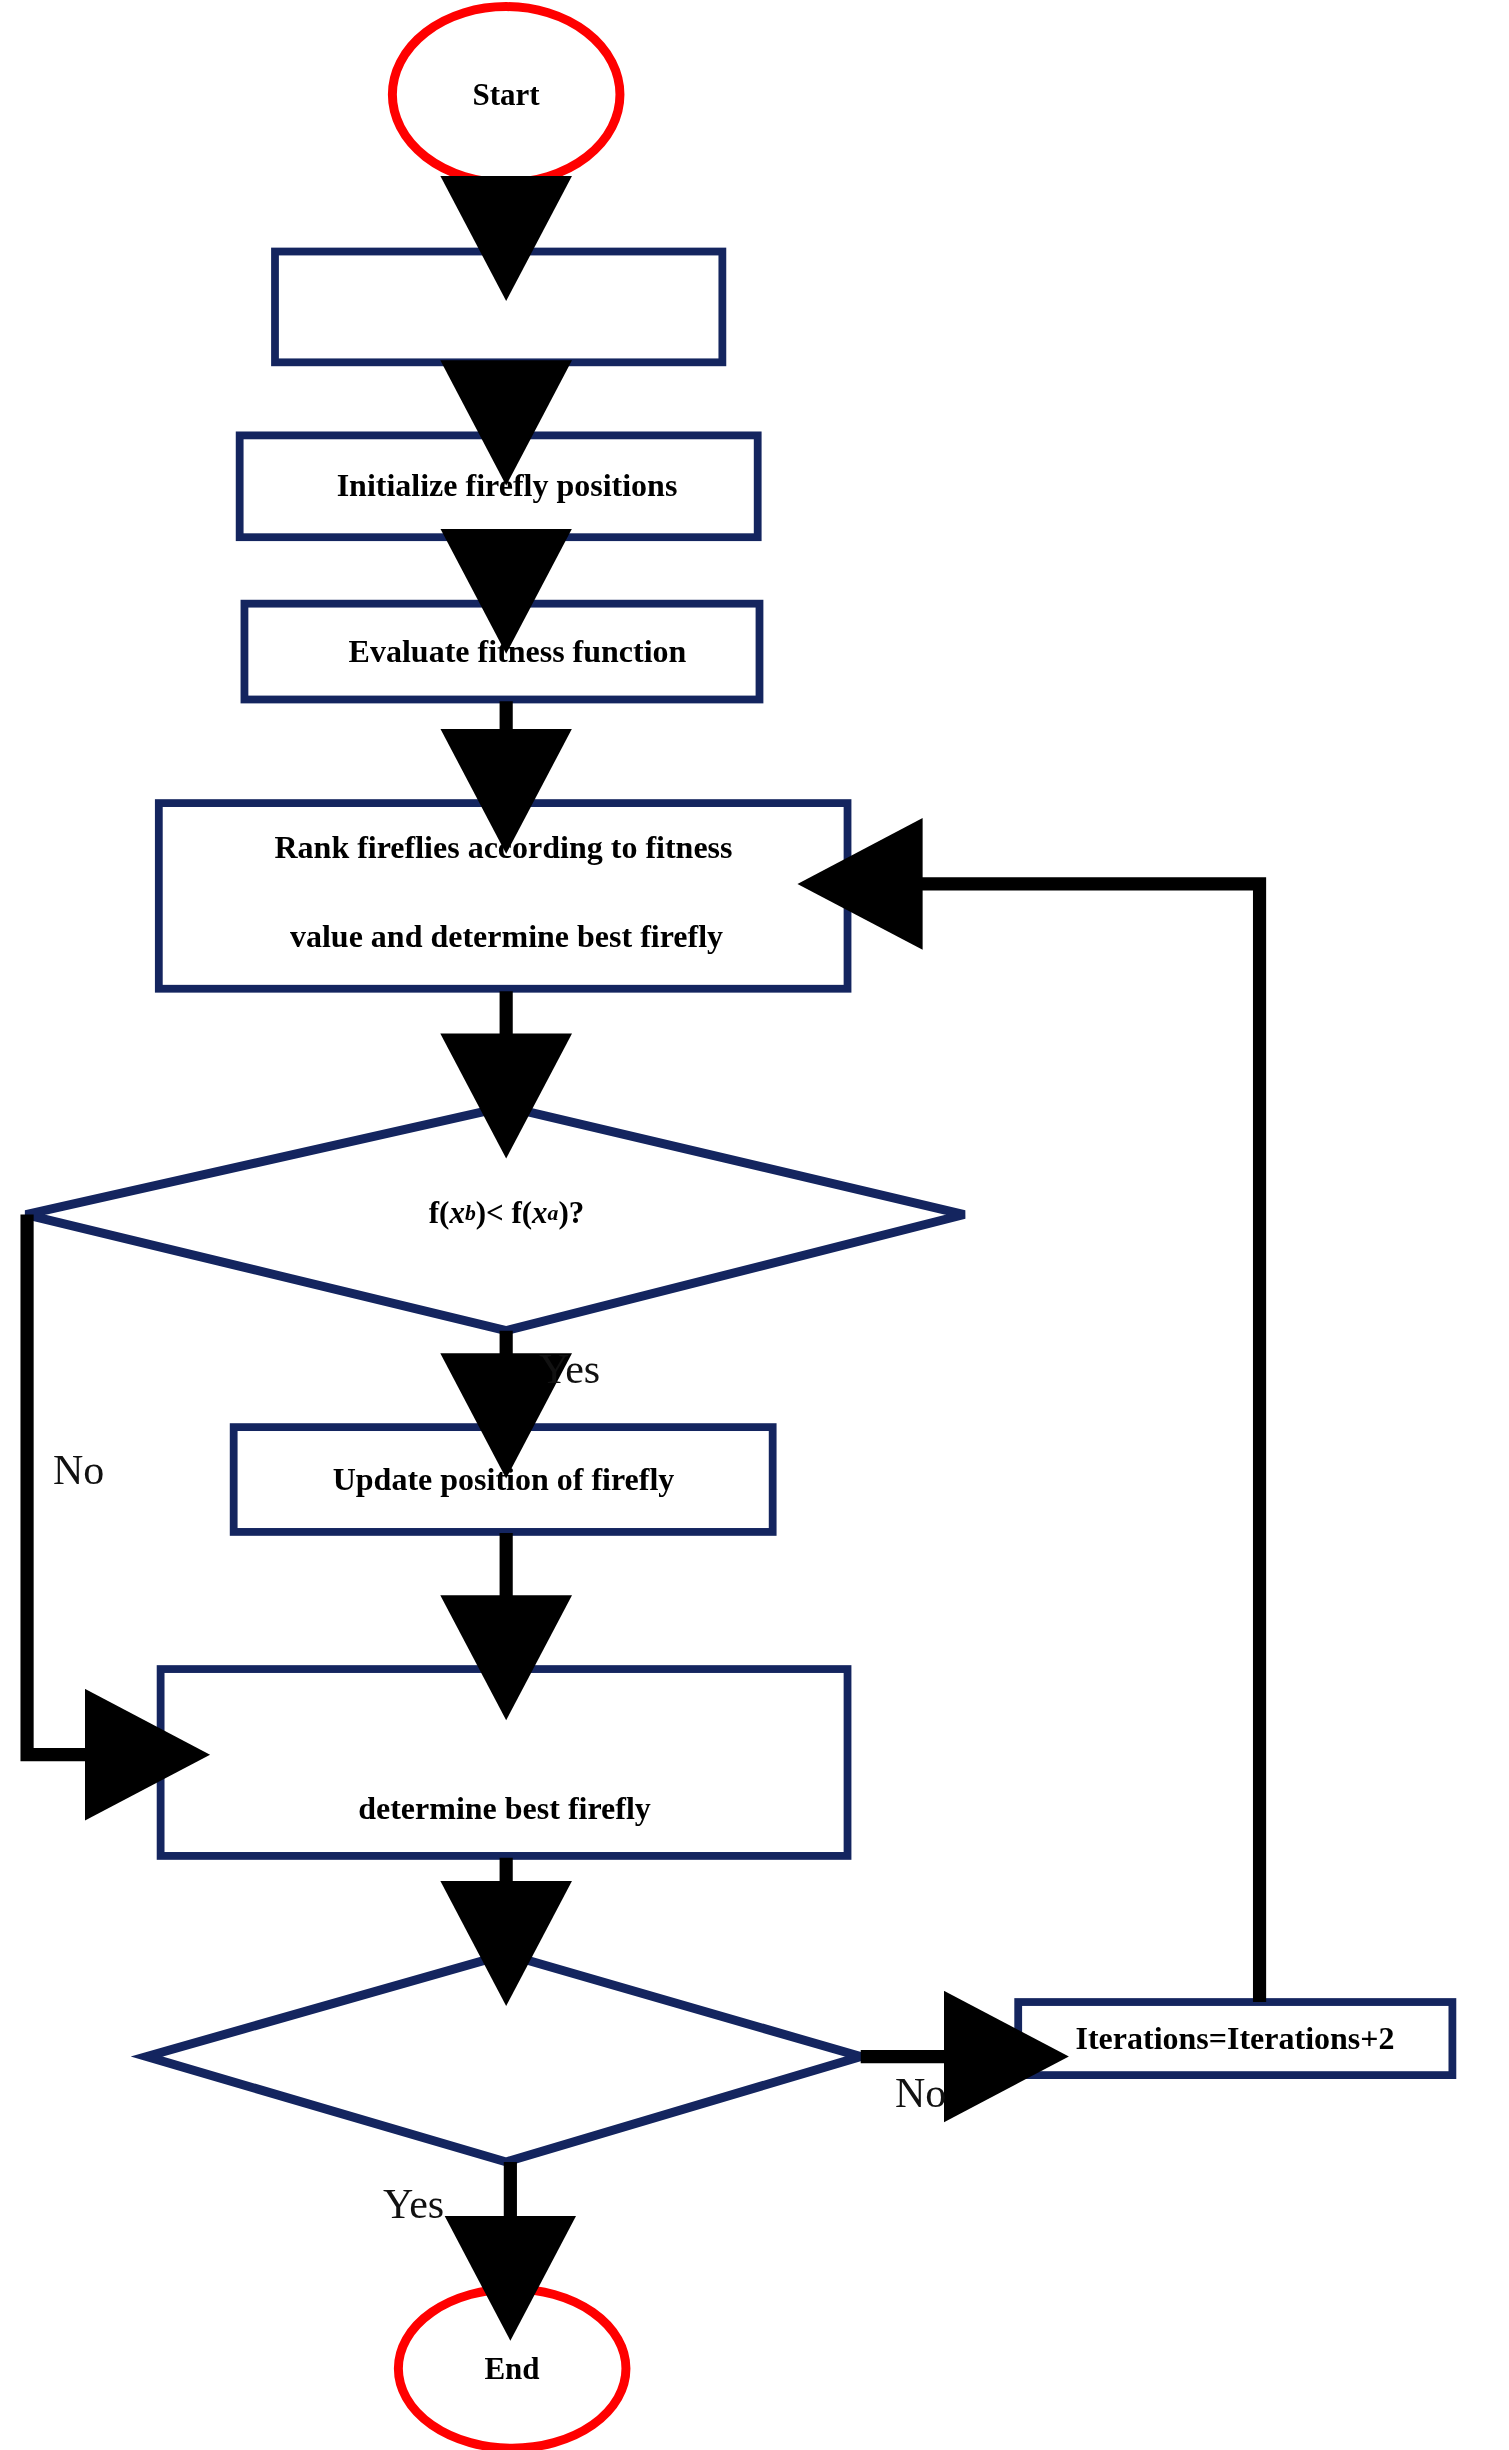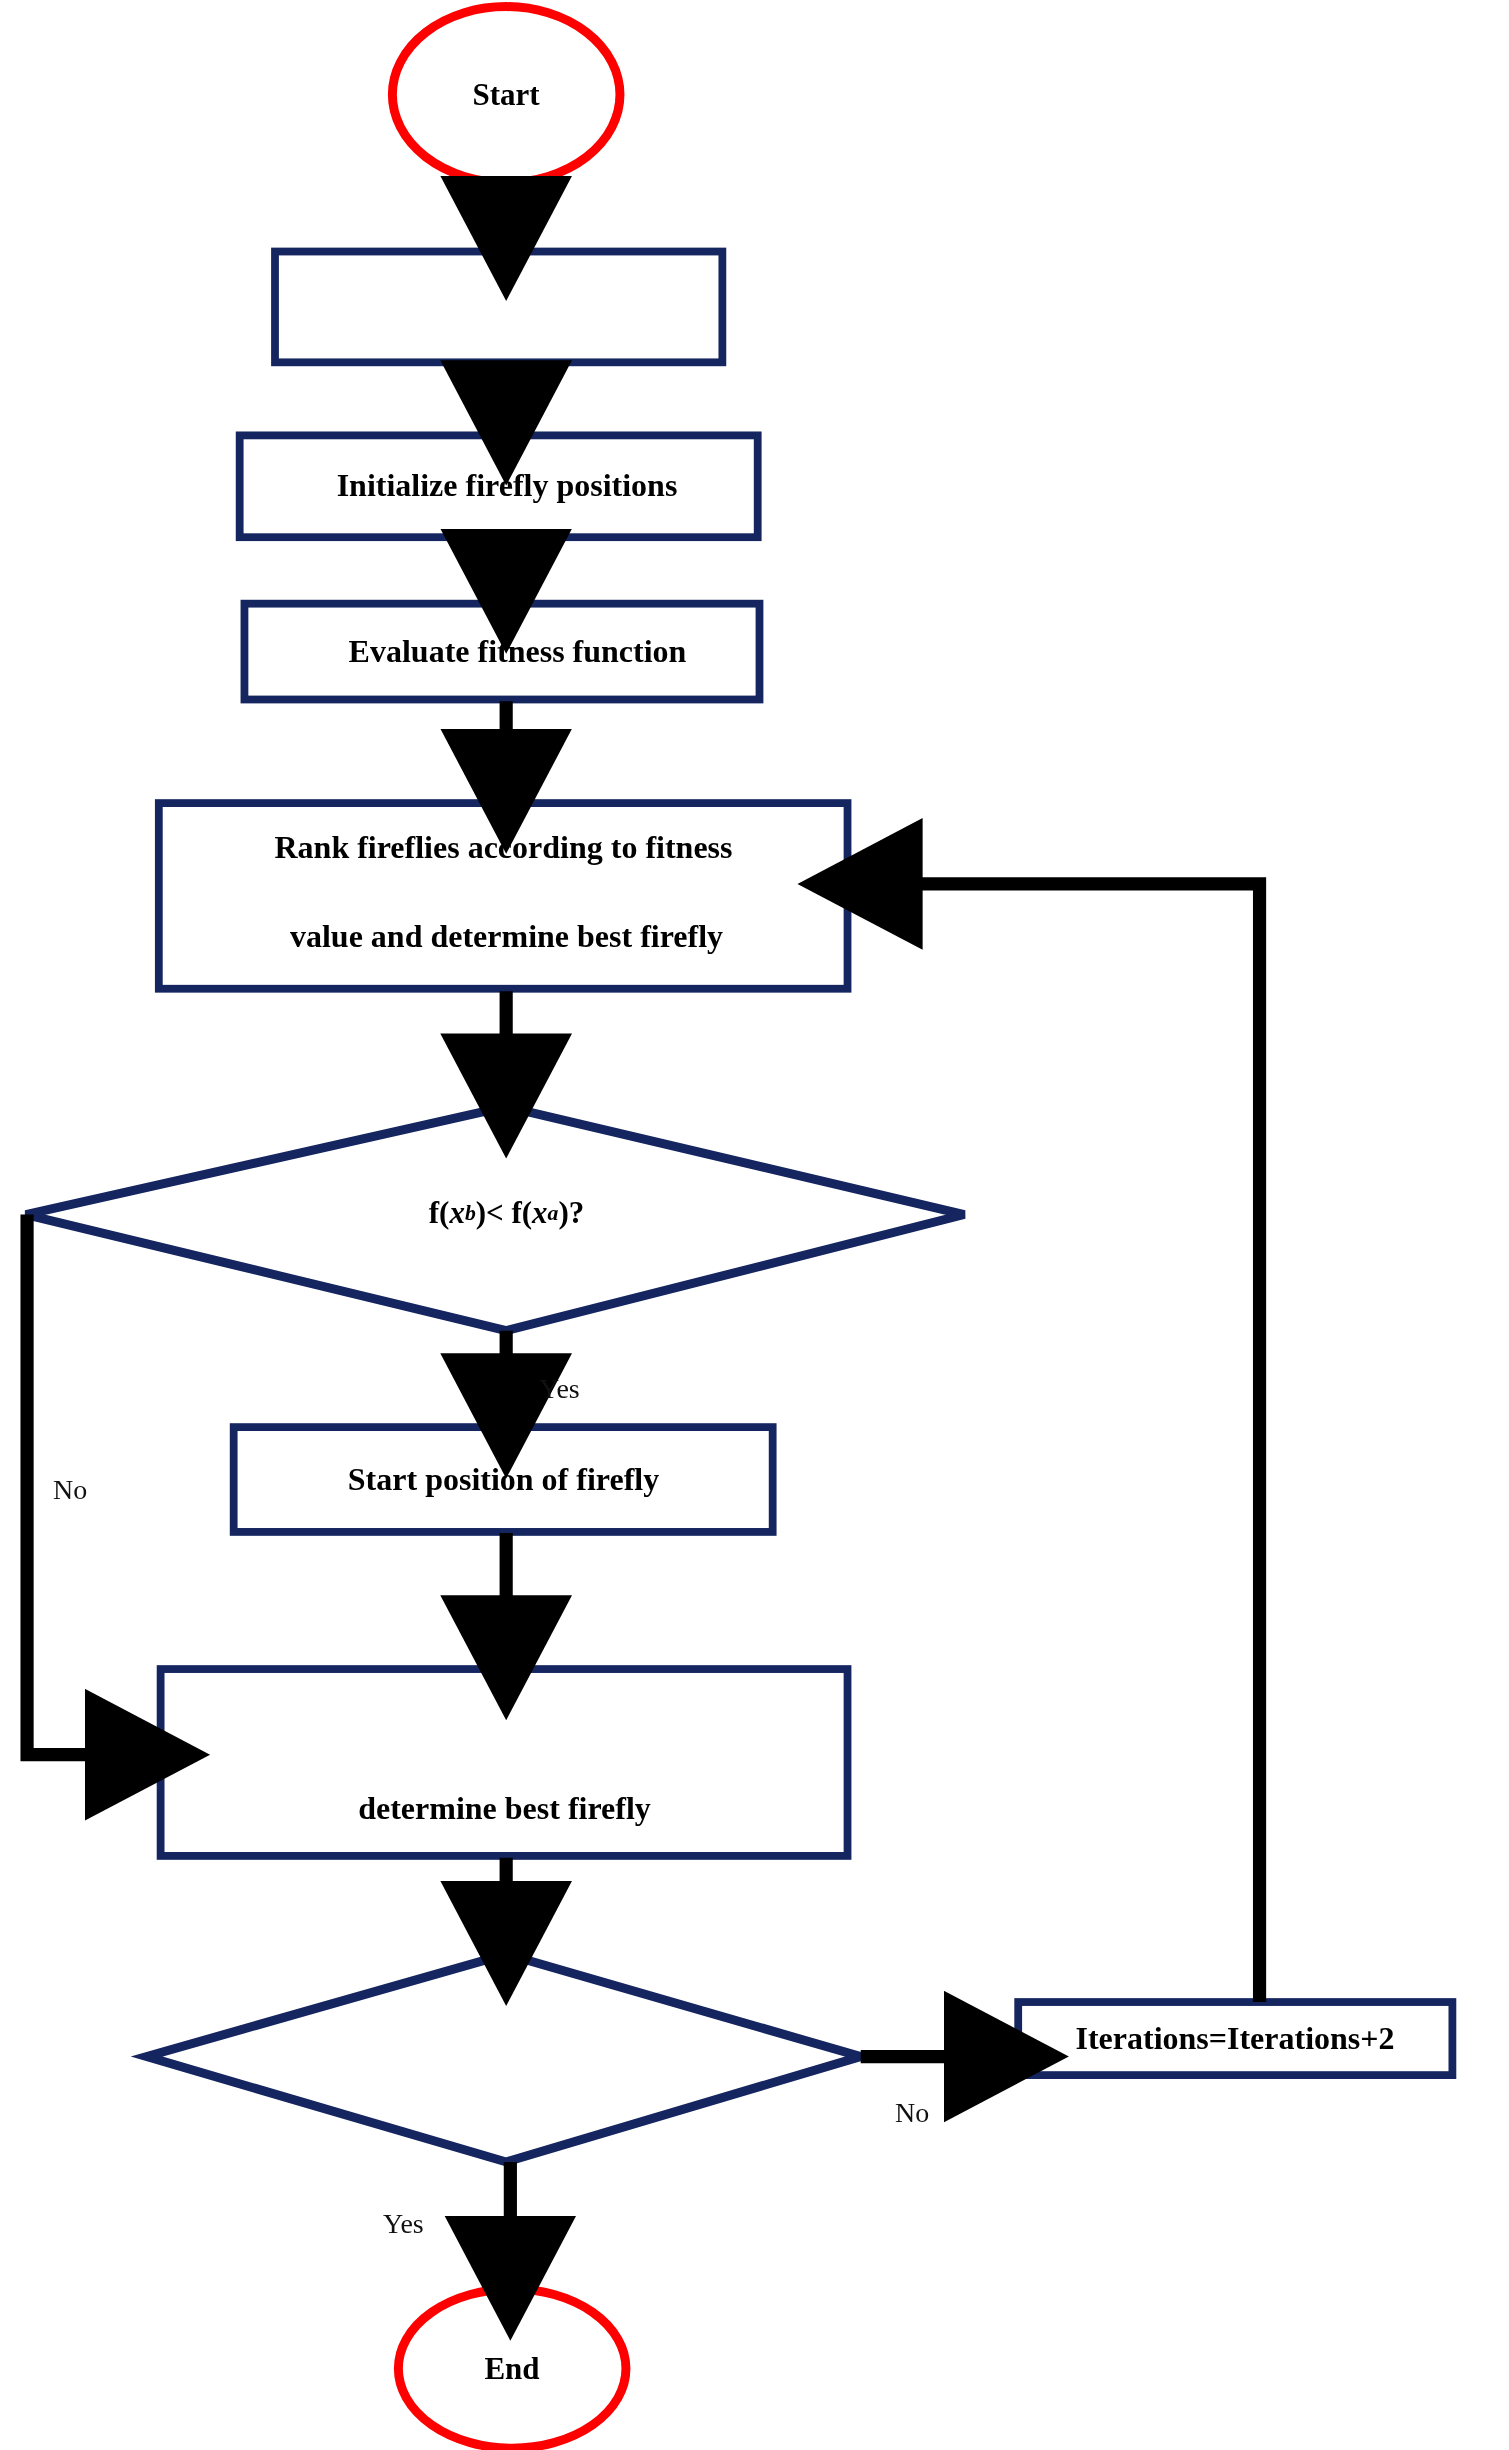--- a/index.html
+++ b/index.html
@@ -14,7 +14,7 @@
   .term-label{font-size:31px;font-weight:bold;}
   .proc-label{font-size:32px;font-weight:bold;}
   .dec-label{font-size:31px;font-weight:bold;}
-  .yn-label{font-size:28px;margin-top:28px;}
+  .yn-label{font-size:42px;}
   .math sub{font-size:.70em;font-style:italic;font-weight:bold;vertical-align:-0.30em;}
   .math i{font-style:italic;font-weight:bold;}
 </style>

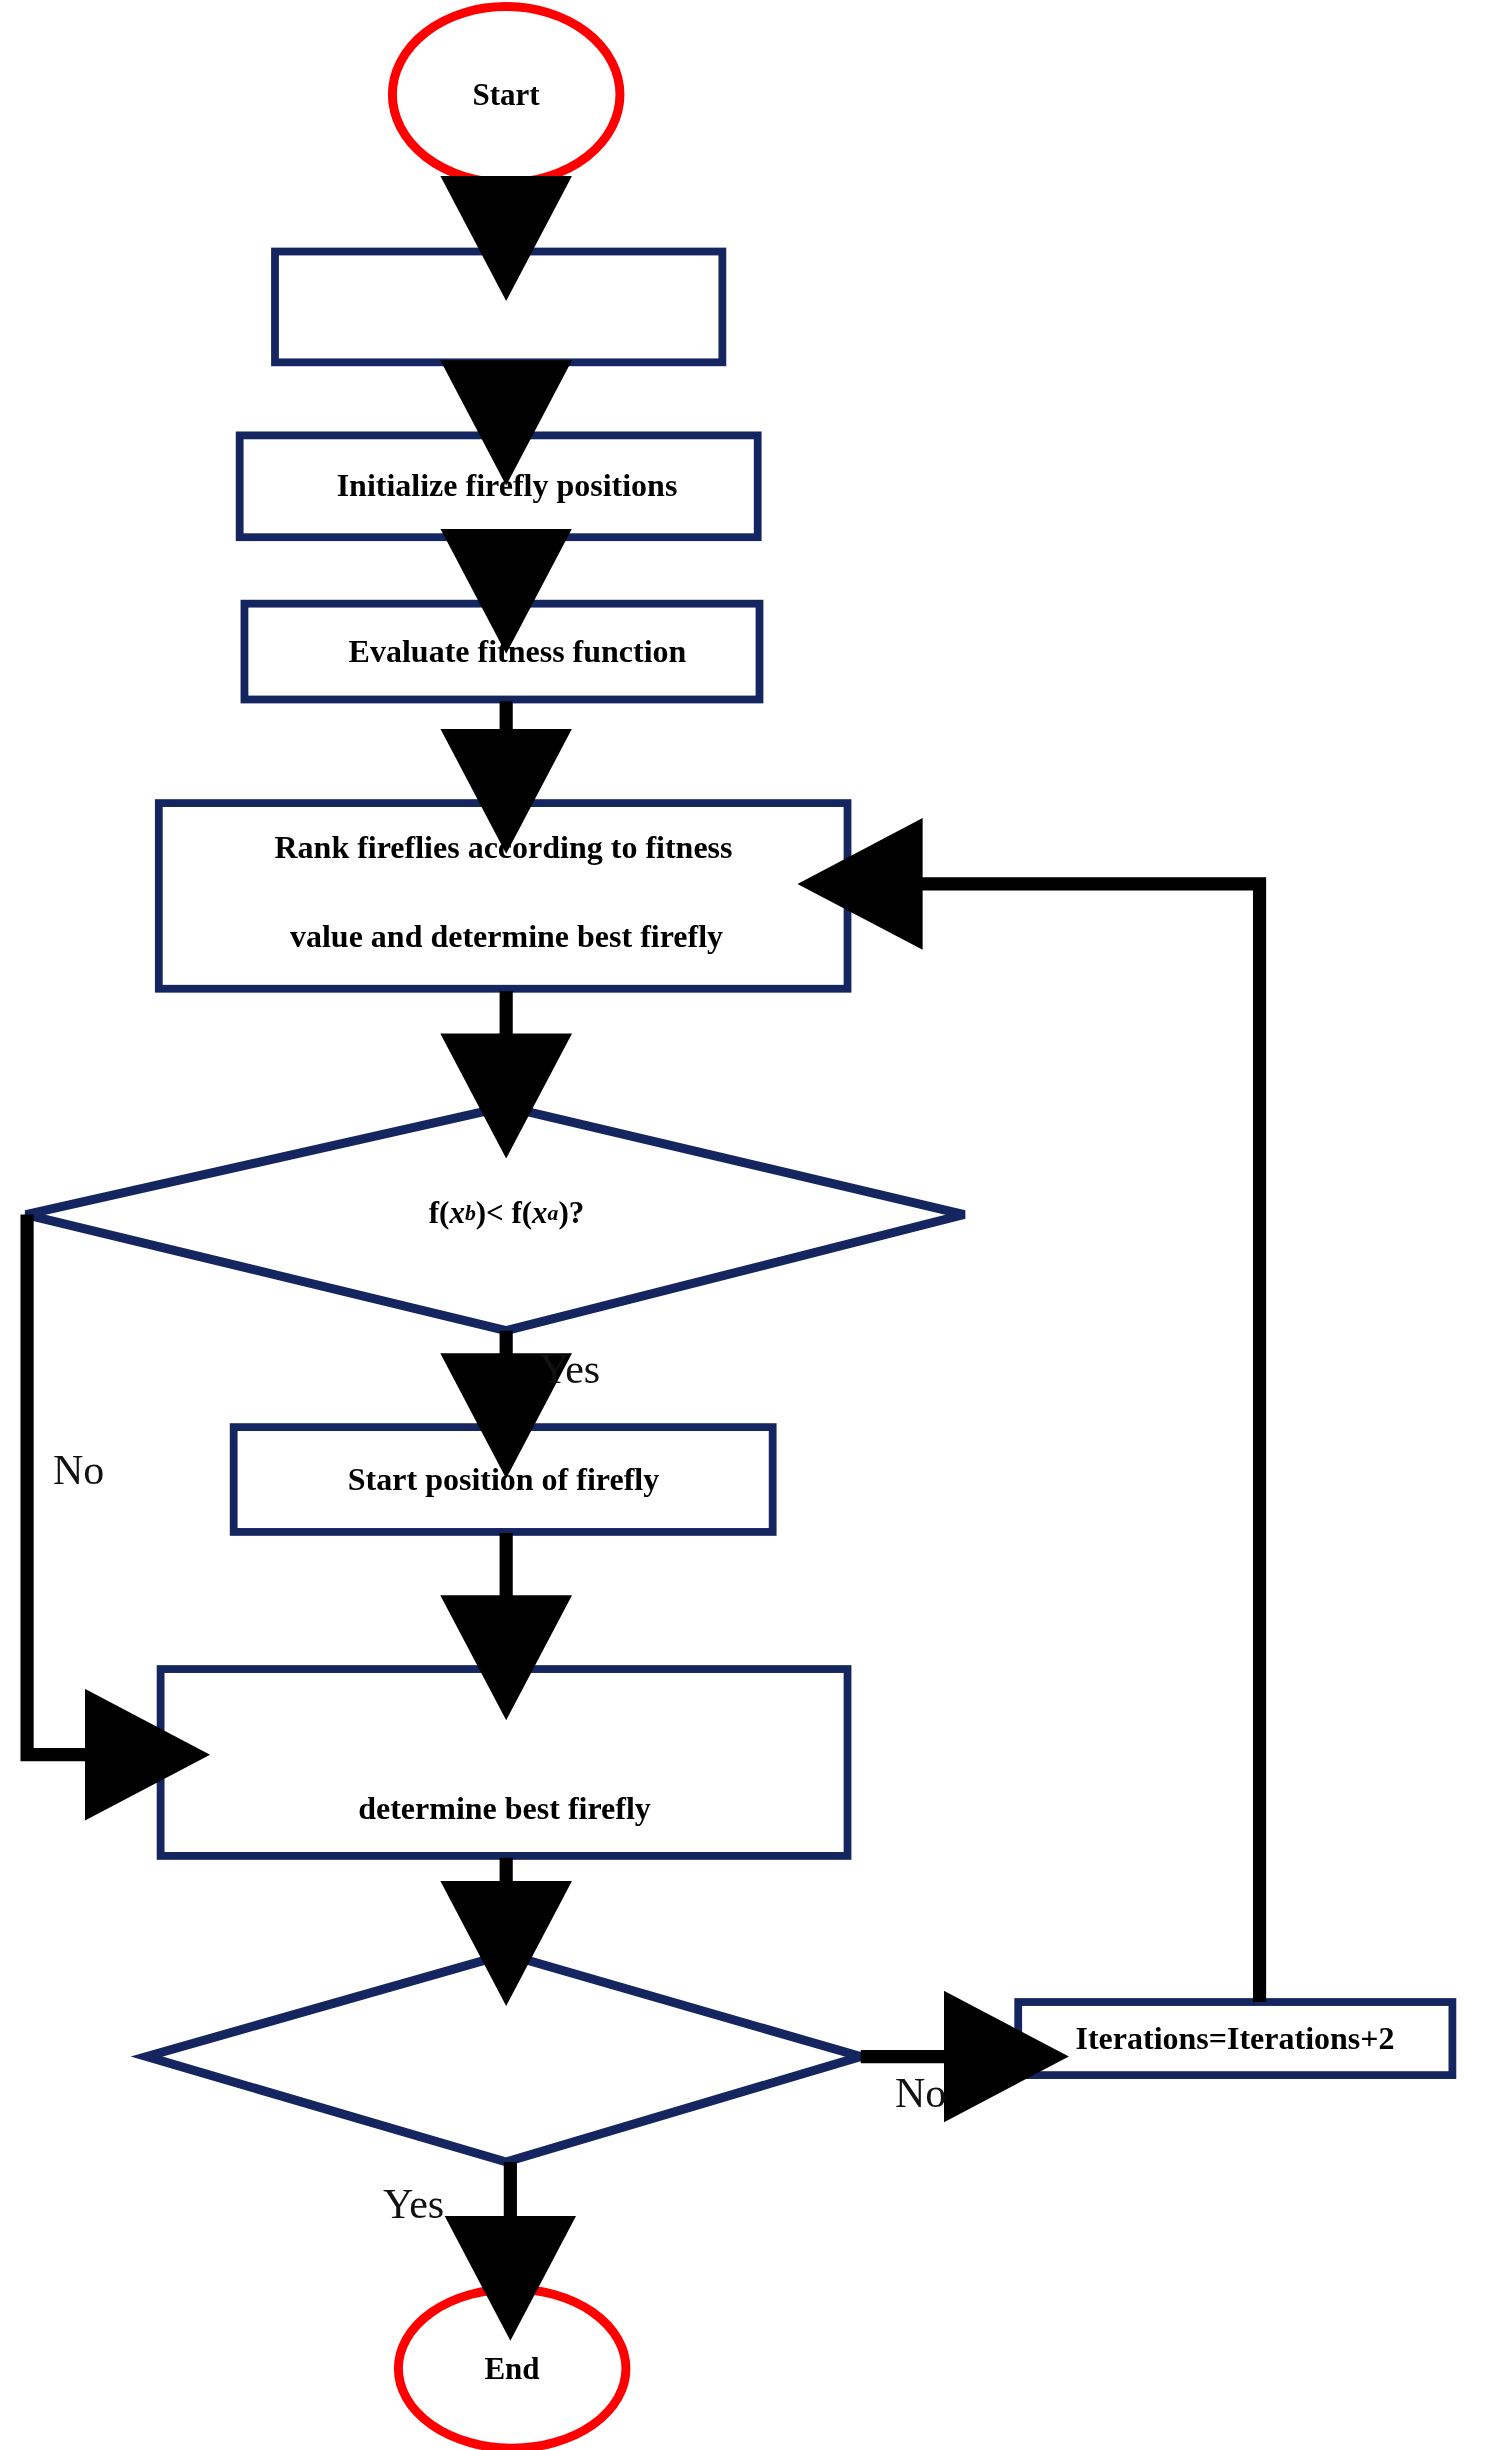--- a/index.html
+++ b/index.html
@@ -97,7 +97,7 @@
       <span>)?</span>
   </div>
 
-  <div class="node-label proc-label" style="left:234px;top:1427px;width:539px;height:105px;">Start position of firefly</div>
+  <div class="node-label proc-label" style="left:234px;top:1427px;width:539px;height:105px;">Update position of firefly</div>
 
   <div class="node-label proc-label" style="left:161px;top:1762px;width:687px;height:93px;">determine best firefly</div>
 

